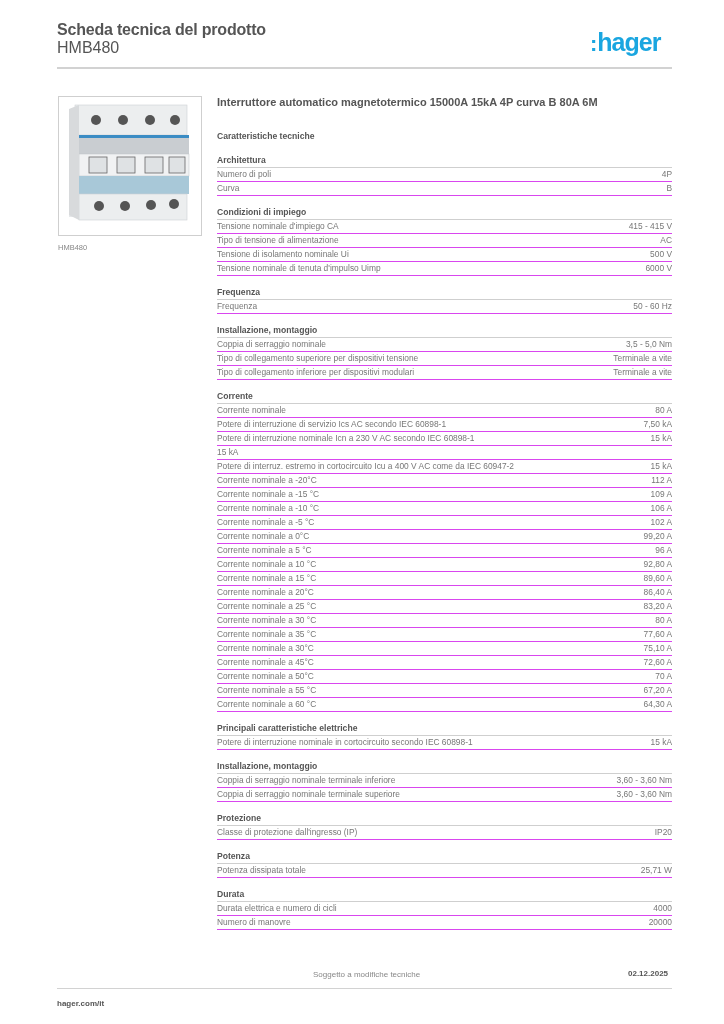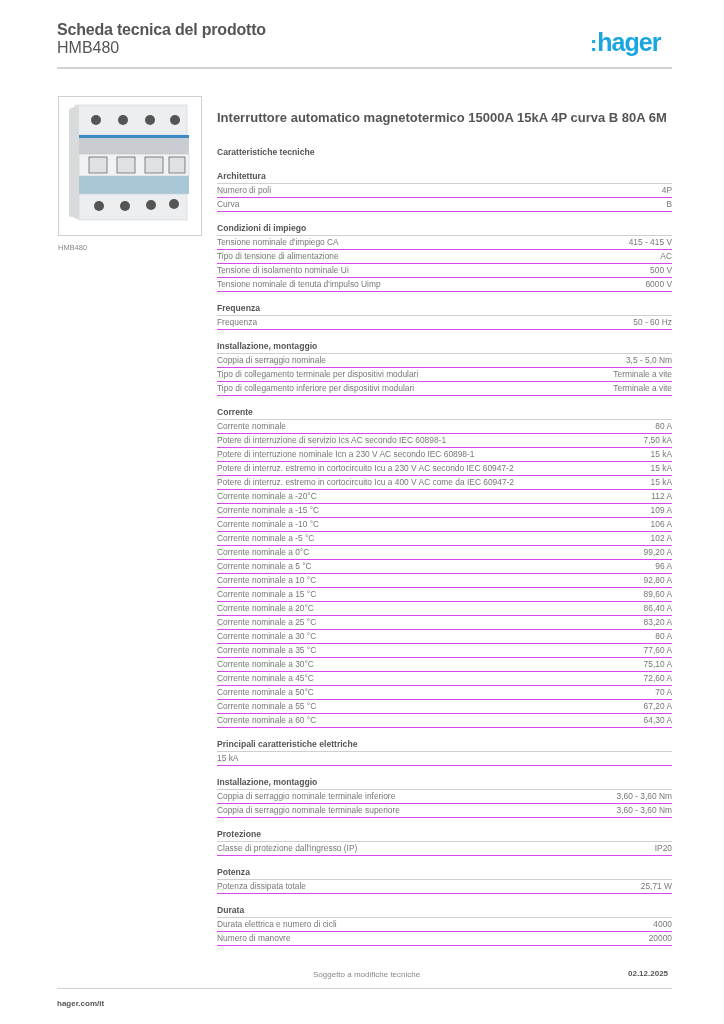--- a/index.html
+++ b/index.html
@@ -13,7 +13,7 @@
   .product-image { position:absolute; left:58px; top:96px; width:142px; height:138px; border:1px solid #cfcfcf; background:#fff; }
   .image-caption { position:absolute; left:58px; top:243px; font-size:7.5px; color:#888; }
   .main { position:absolute; left:217px; top:96px; width:455px; }
-  .desc { font-size:13px; font-weight:bold; color:#555; height:14px; line-height:12px;margin-top:16px; }
+  .desc { font-size:11px; font-weight:bold; color:#555; height:14px; line-height:12px; }
   .char-title { font-size:8.6px; font-weight:bold; color:#555; margin-top:20px; height:14px; line-height:12px; }
   .section { margin-top:10px; }
   .section-title { font-size:8.6px; font-weight:bold; color:#555; height:12px; line-height:12px; border-bottom:1.5px solid #cfcfcf; padding-bottom:1px; }

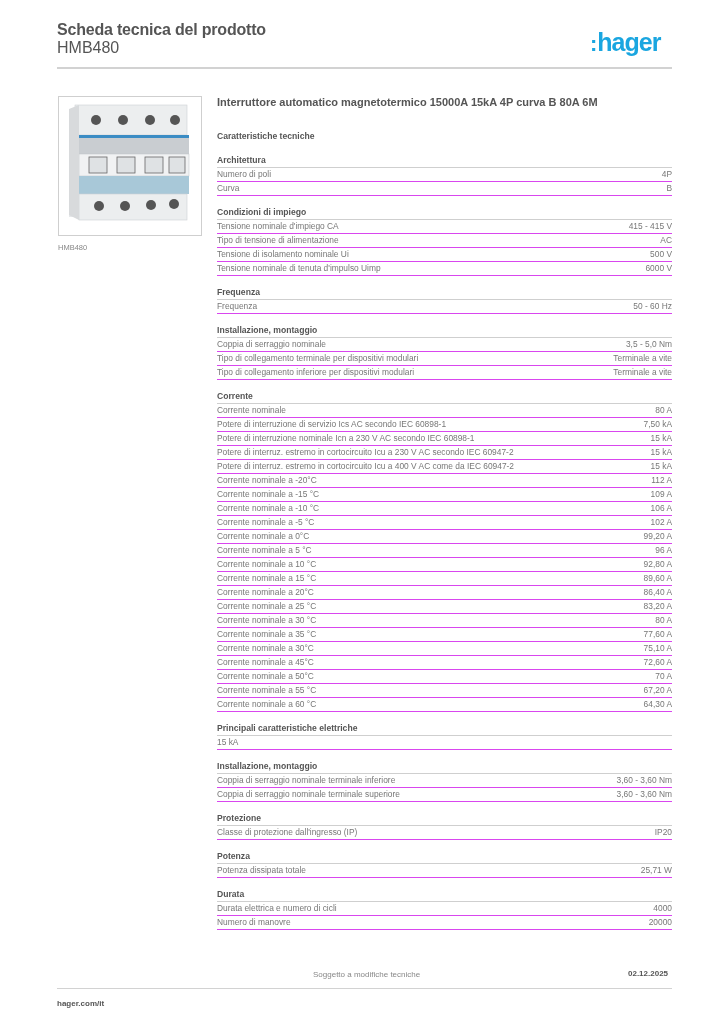--- a/index.html
+++ b/index.html
@@ -114,7 +114,7 @@
           <span class="v">3,5 - 5,0 Nm</span>
         </div>
         <div class="row">
-          <span class="l">Tipo di collegamento terminale per dispositivi modulari</span>
+          <span class="l">Tipo di collegamento superiore per dispositivi tensione</span>
           <span class="v">Terminale a vite</span>
         </div>
         <div class="row">

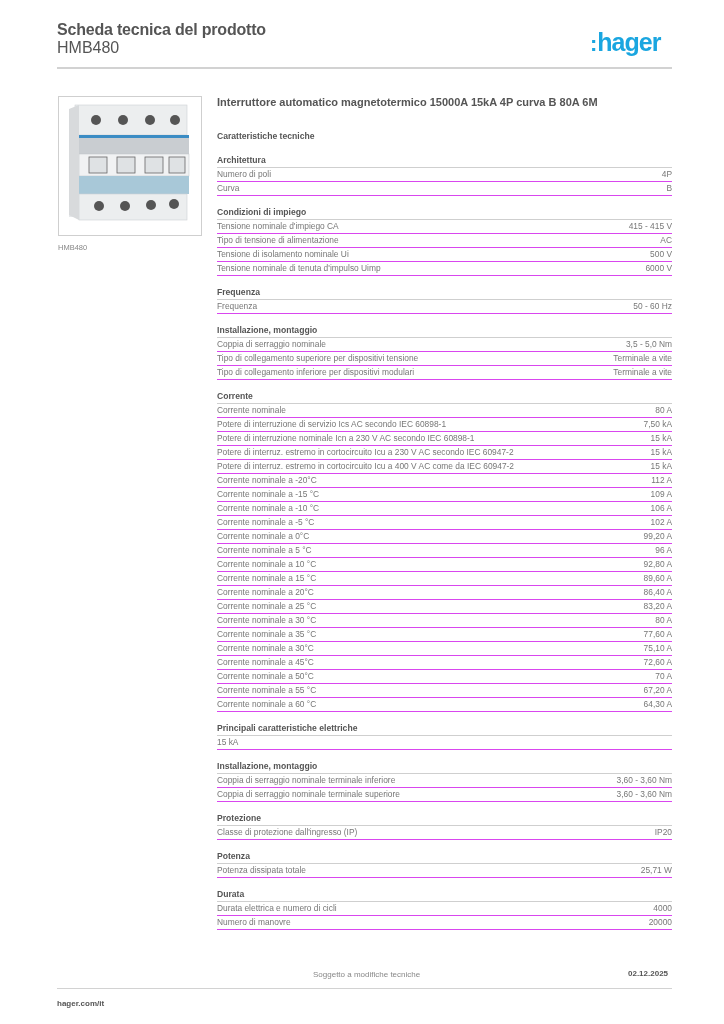--- a/index.html
+++ b/index.html
@@ -137,7 +137,6 @@
           <span class="v">15 kA</span>
         </div>
         <div class="row">
-          <span class="l">Potere di interruz. estremo in cortocircuito Icu a 230 V AC secondo IEC 60947-2</span>
           <span class="v">15 kA</span>
         </div>
         <div class="row">

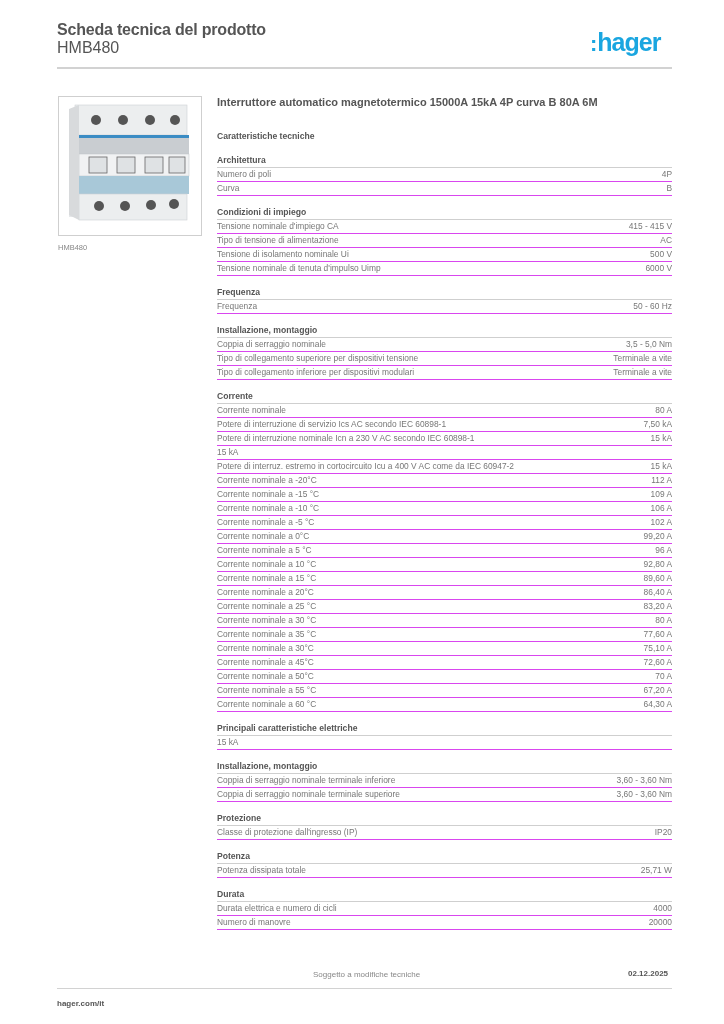--- a/index.html
+++ b/index.html
@@ -215,6 +215,7 @@
       <div class="section">
         <div class="section-title">Principali caratteristiche elettriche</div>
         <div class="row">
+          <span class="l">Potere di interruzione nominale in cortocircuito secondo IEC 60898-1</span>
           <span class="v">15 kA</span>
         </div>
       </div>

